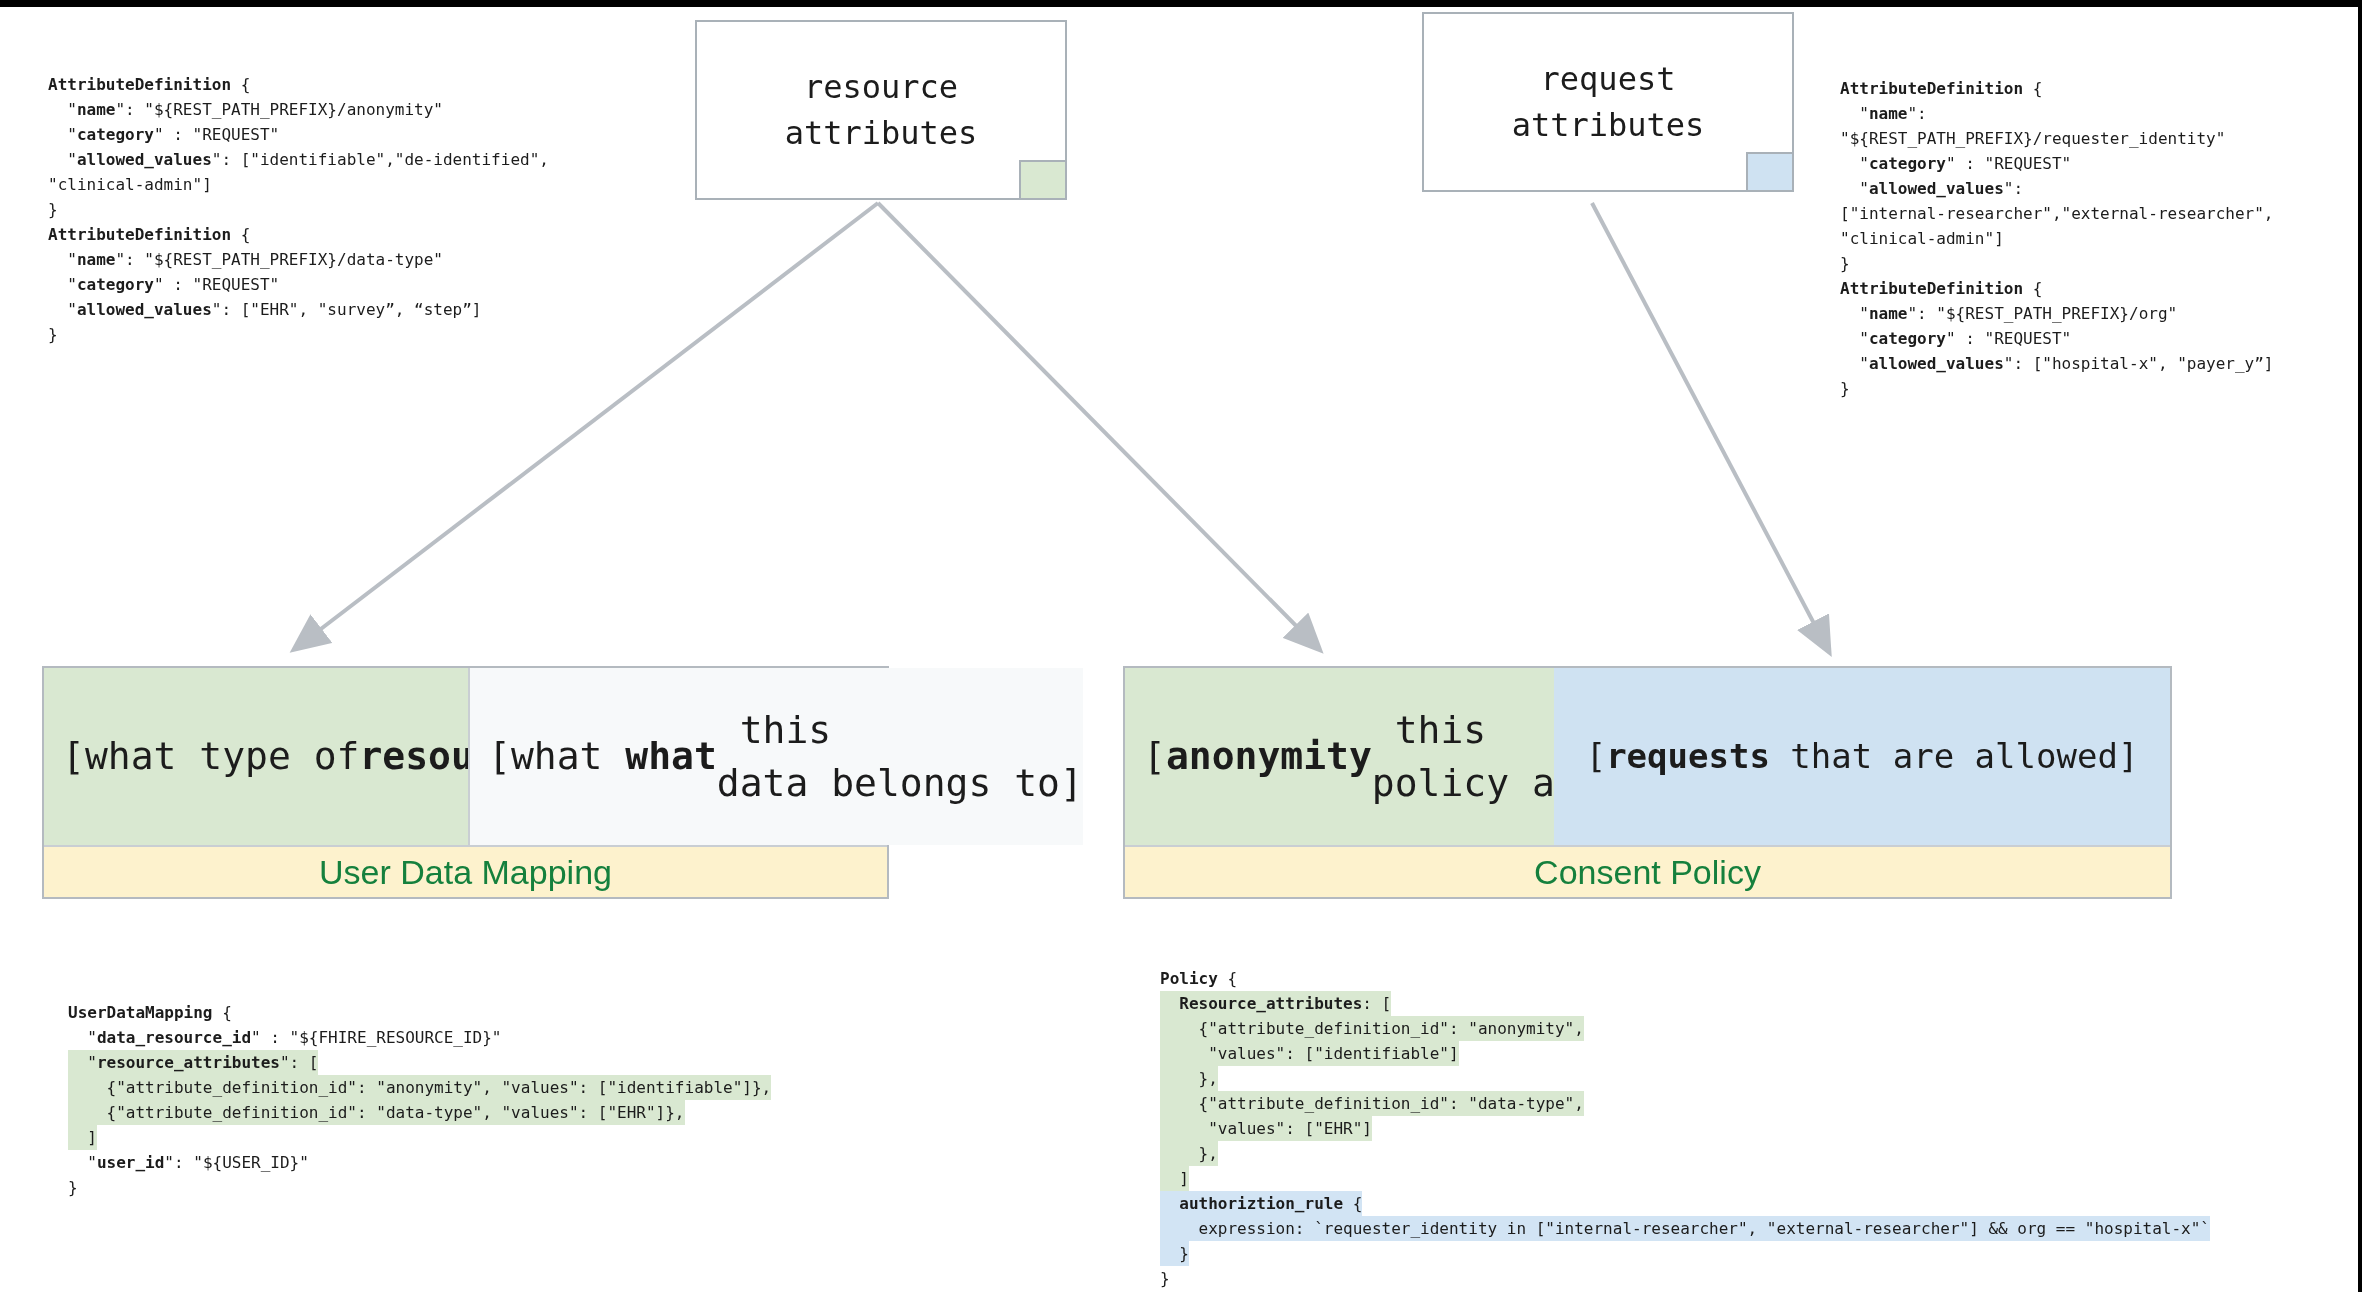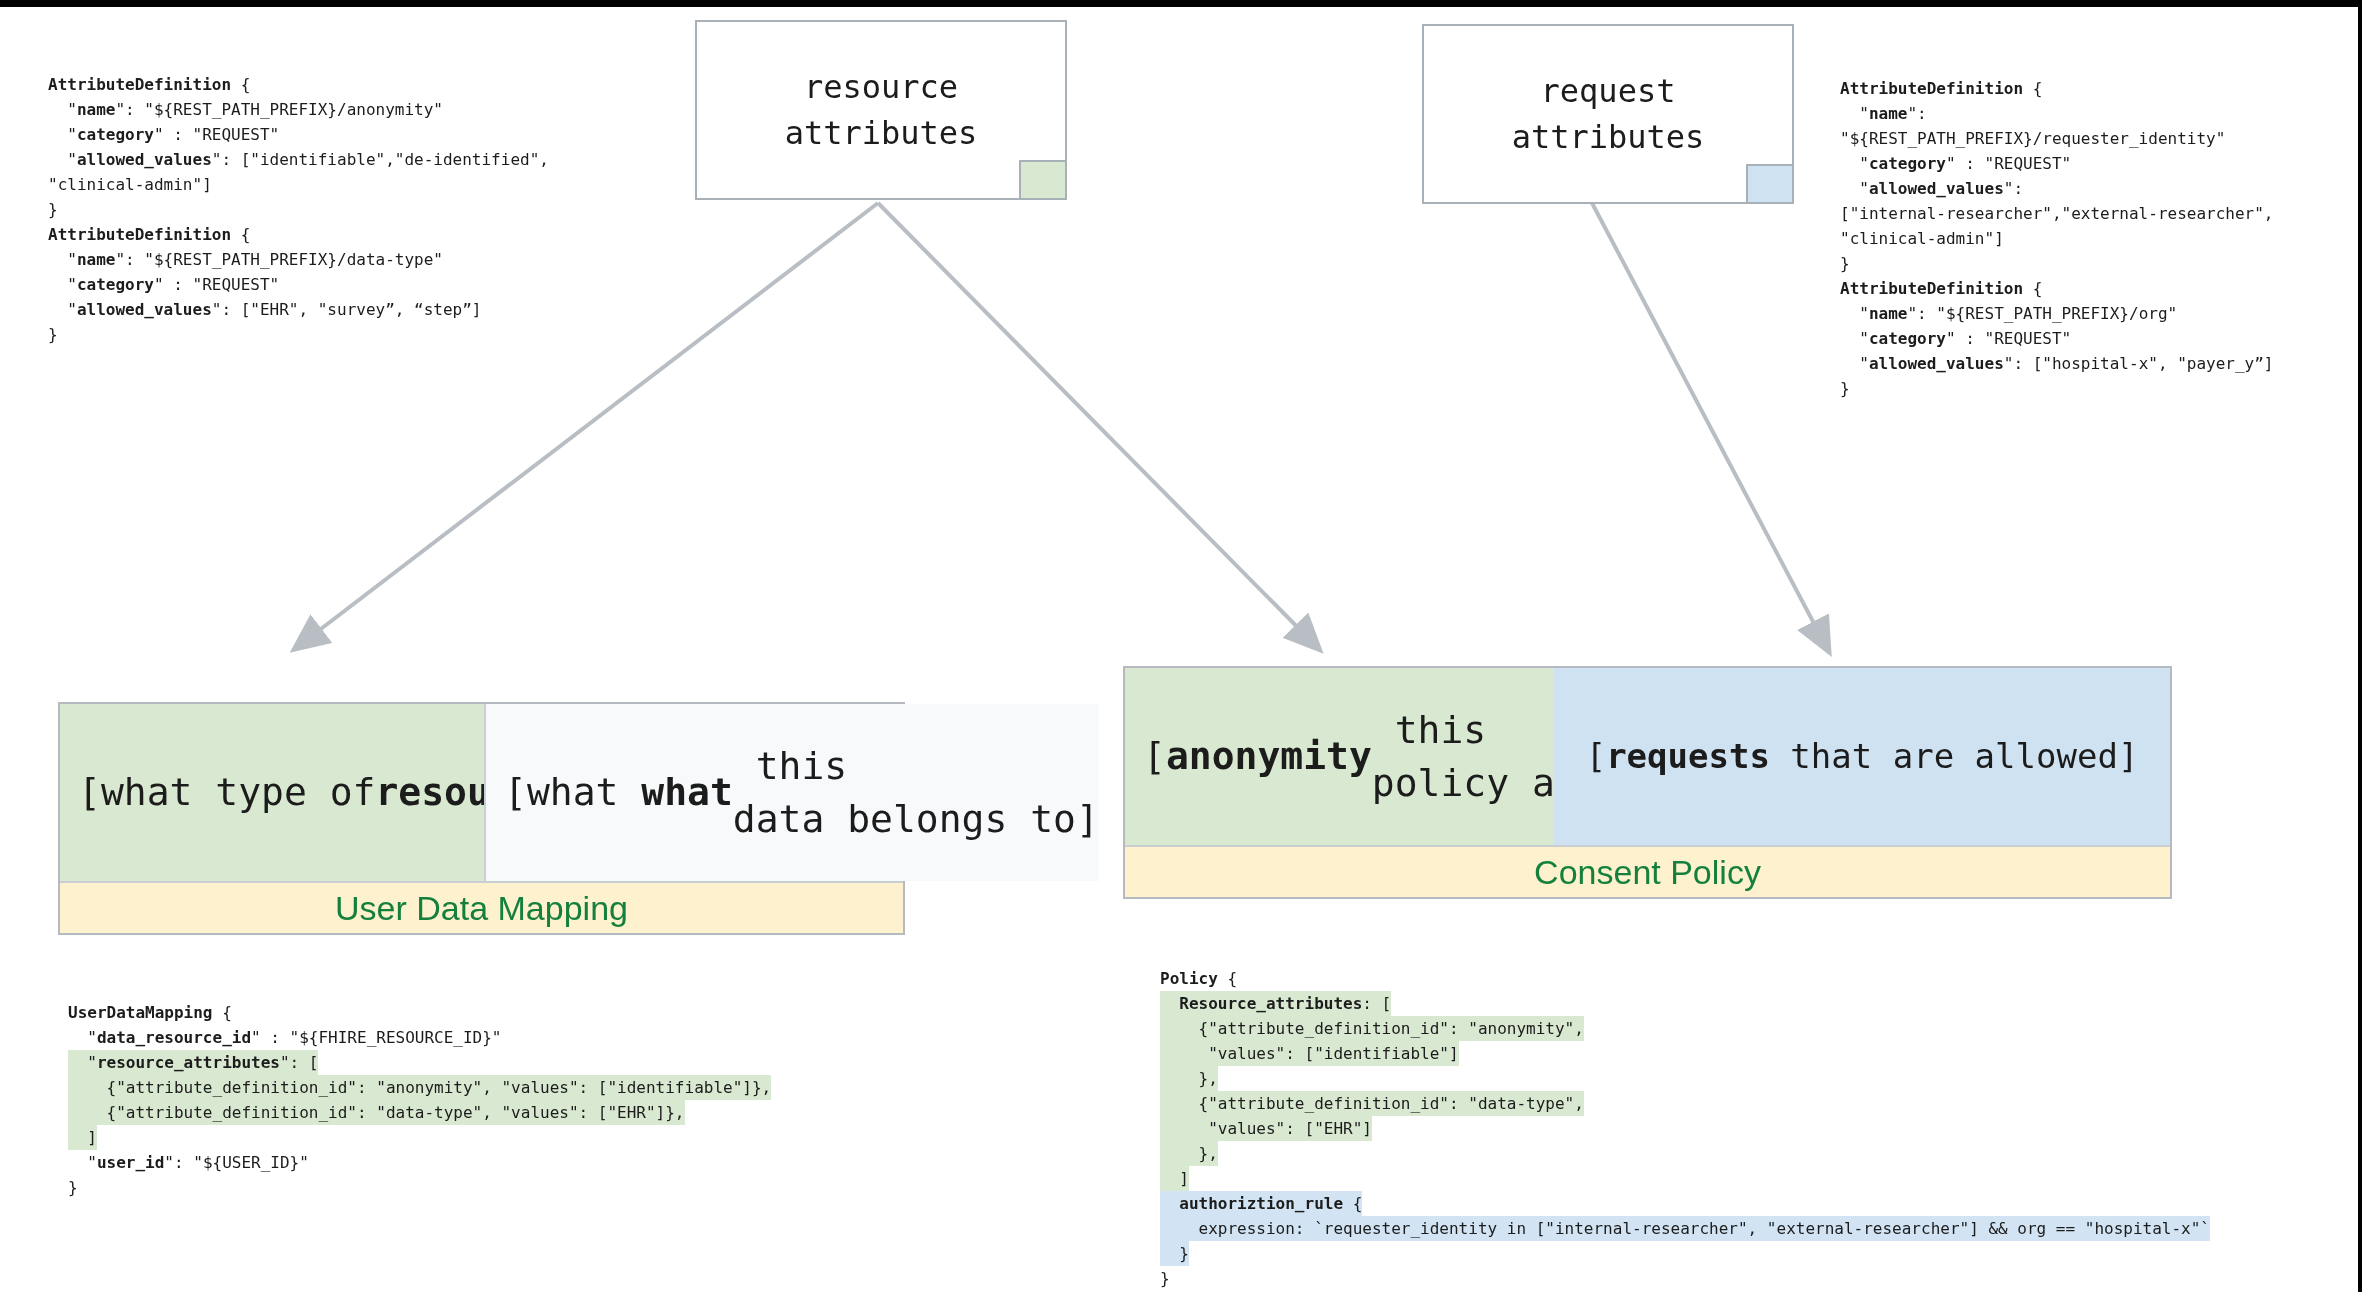--- a/index.html
+++ b/index.html
@@ -25,7 +25,7 @@
     border:2px solid #a9b1b8; box-sizing:border-box;
   }
   .box-resource { left:695px; top:20px; }
-  .box-request  { left:1422px; top:24px; }
+  .box-request  { left:1422px; top:12px; }
 
   
   .code { position:absolute; font-size:16px; line-height:25px; white-space:pre; }

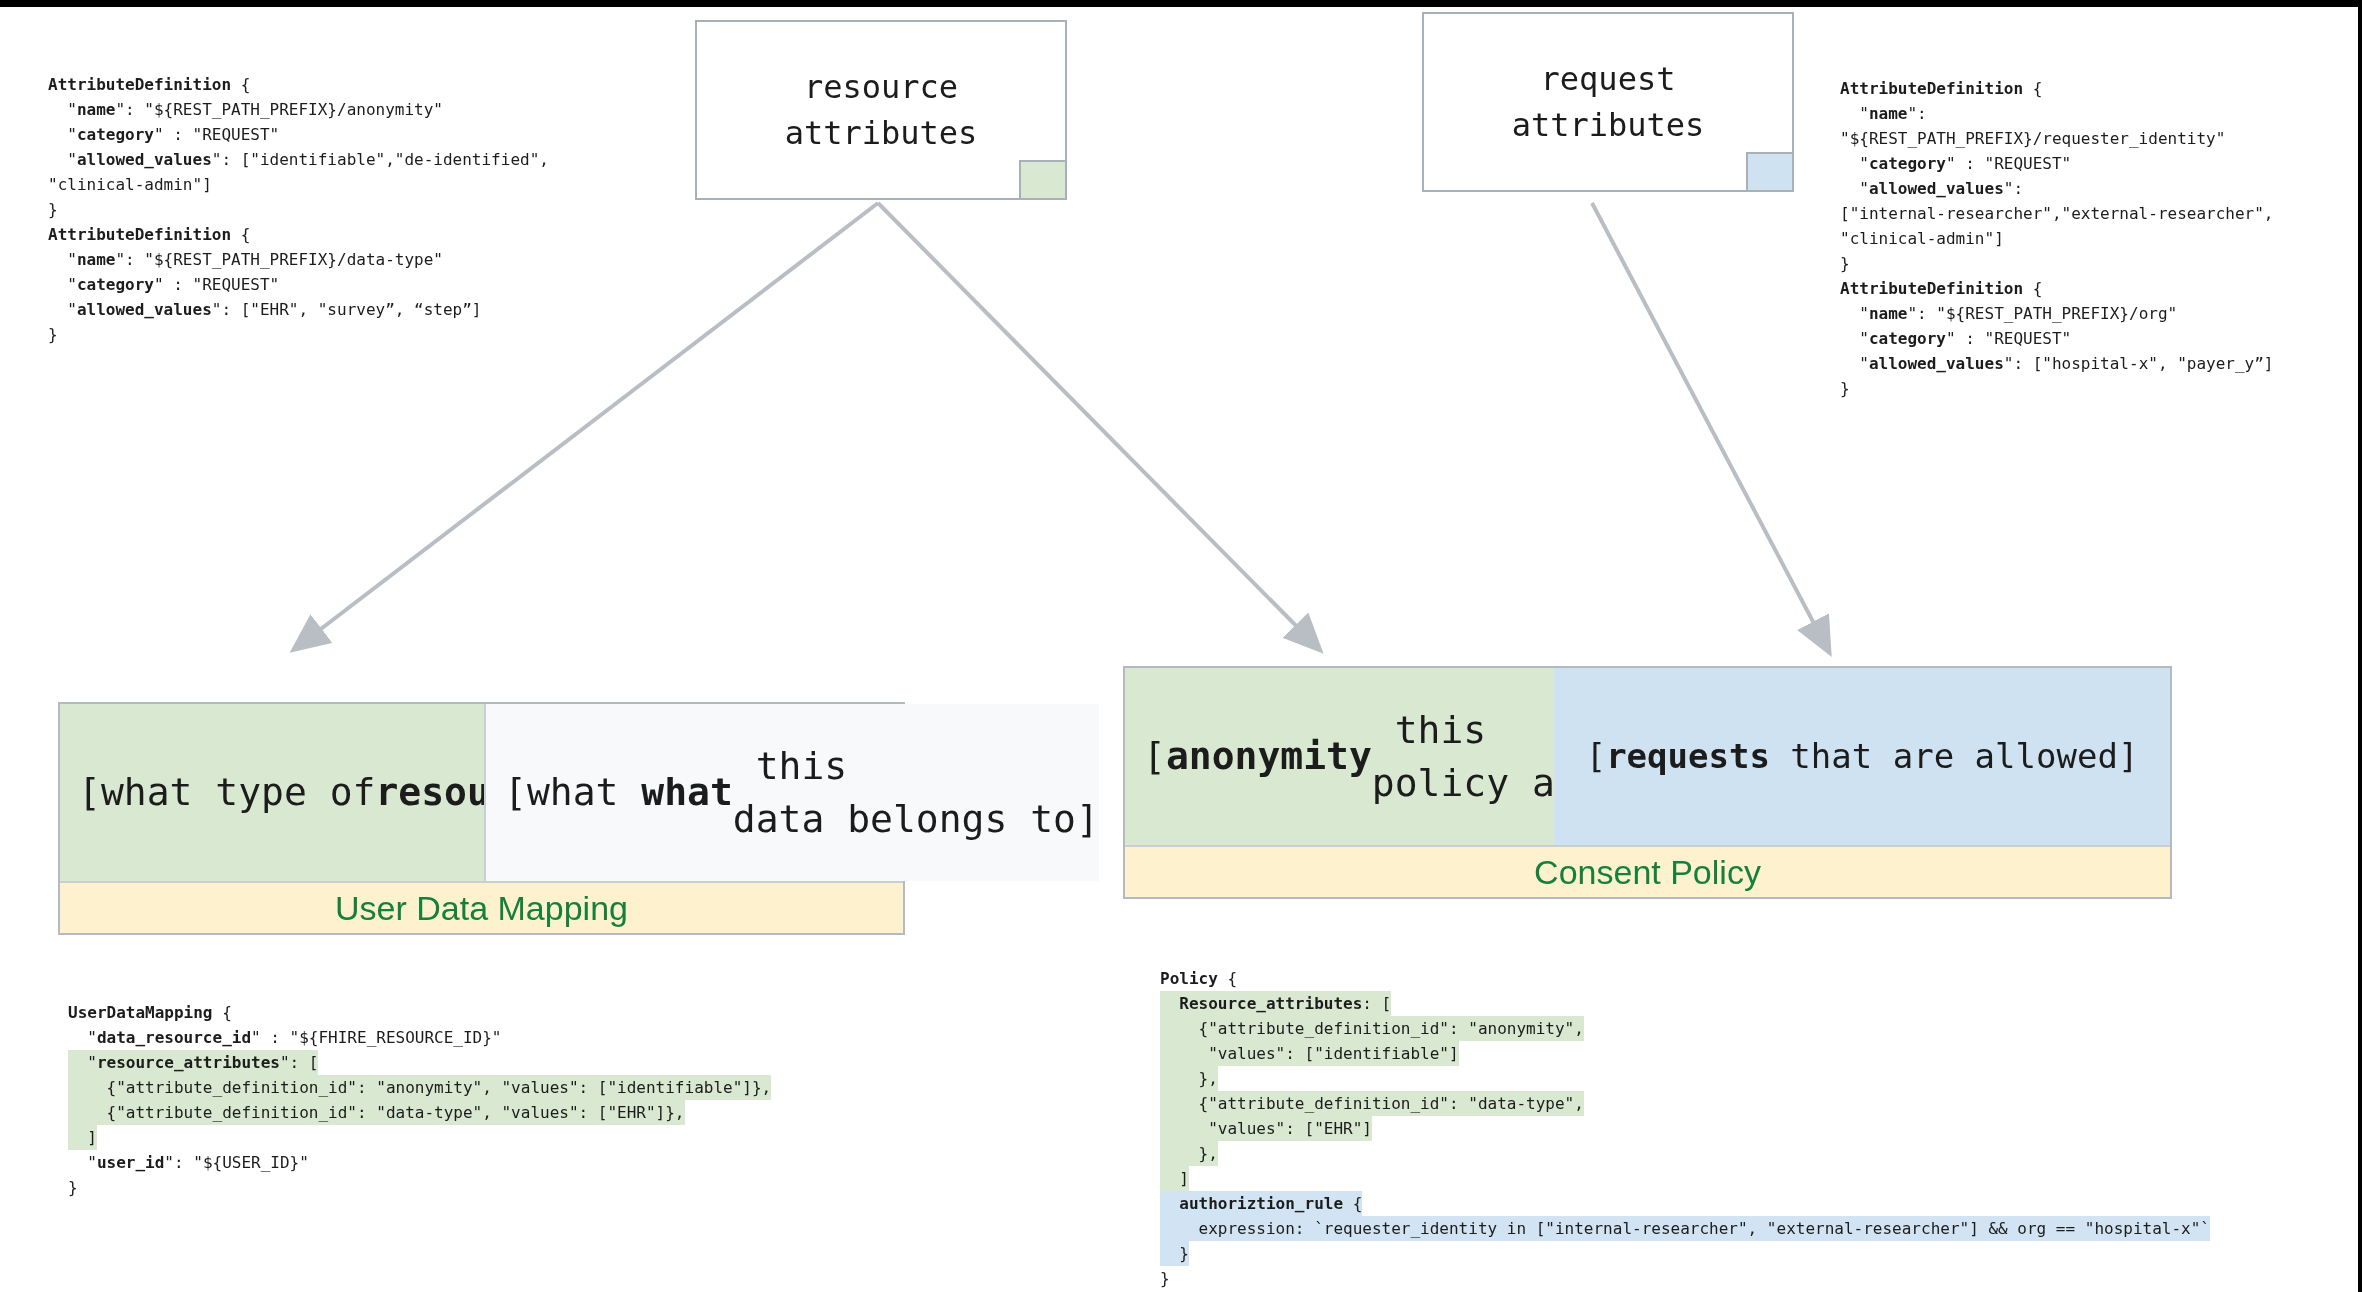--- a/index.html
+++ b/index.html
@@ -40,7 +40,7 @@
 
   
   .tbl { position:absolute; top:666px; border:2px solid #b4bac0; box-sizing:border-box; background:#fff; }
-  .tbl-udm { left:58px; width:847px;margin-top:36px; }
+  .tbl-udm { left:42px; width:847px; }
   .tbl-consent { left:1123px; width:1049px; }
   .tbl-row { display:flex; height:177px; }
   .cell {

